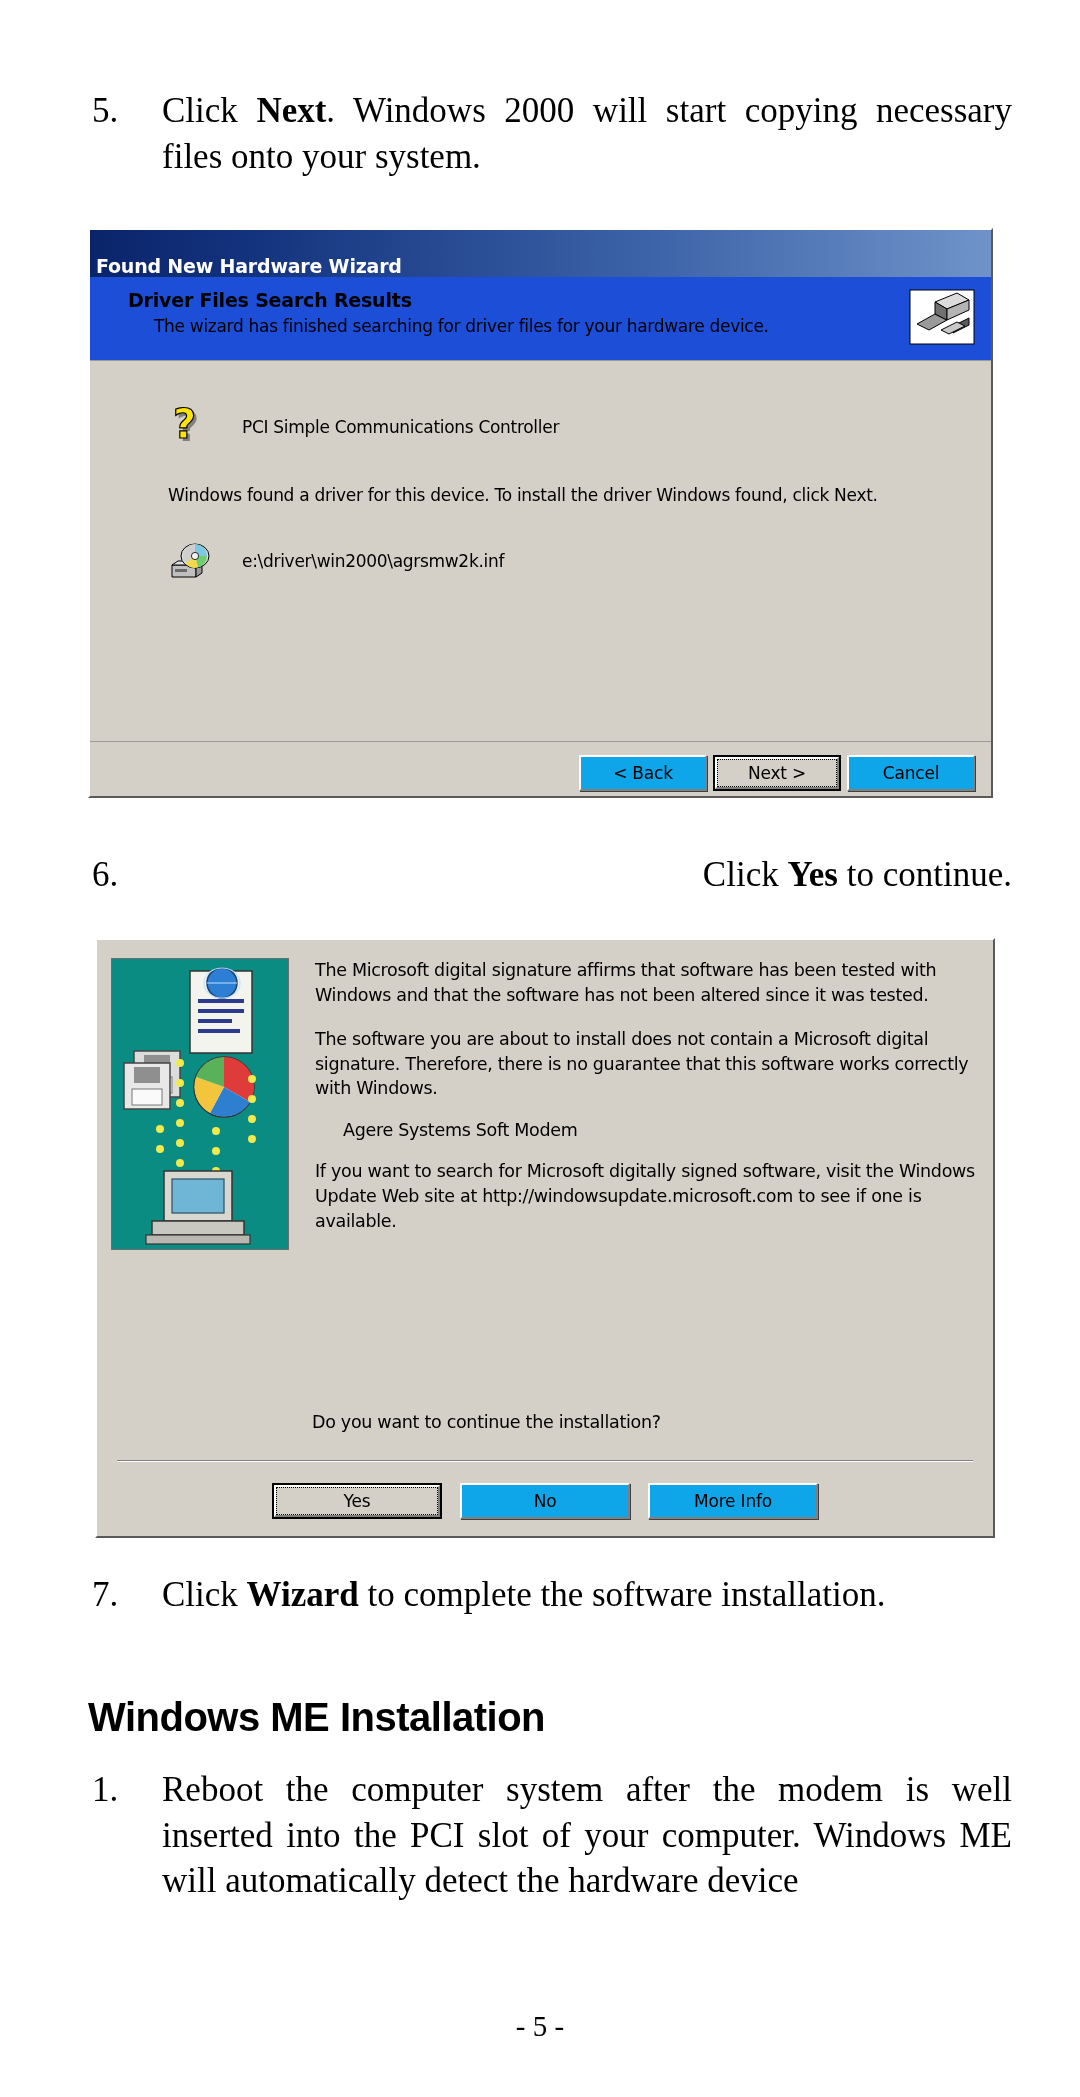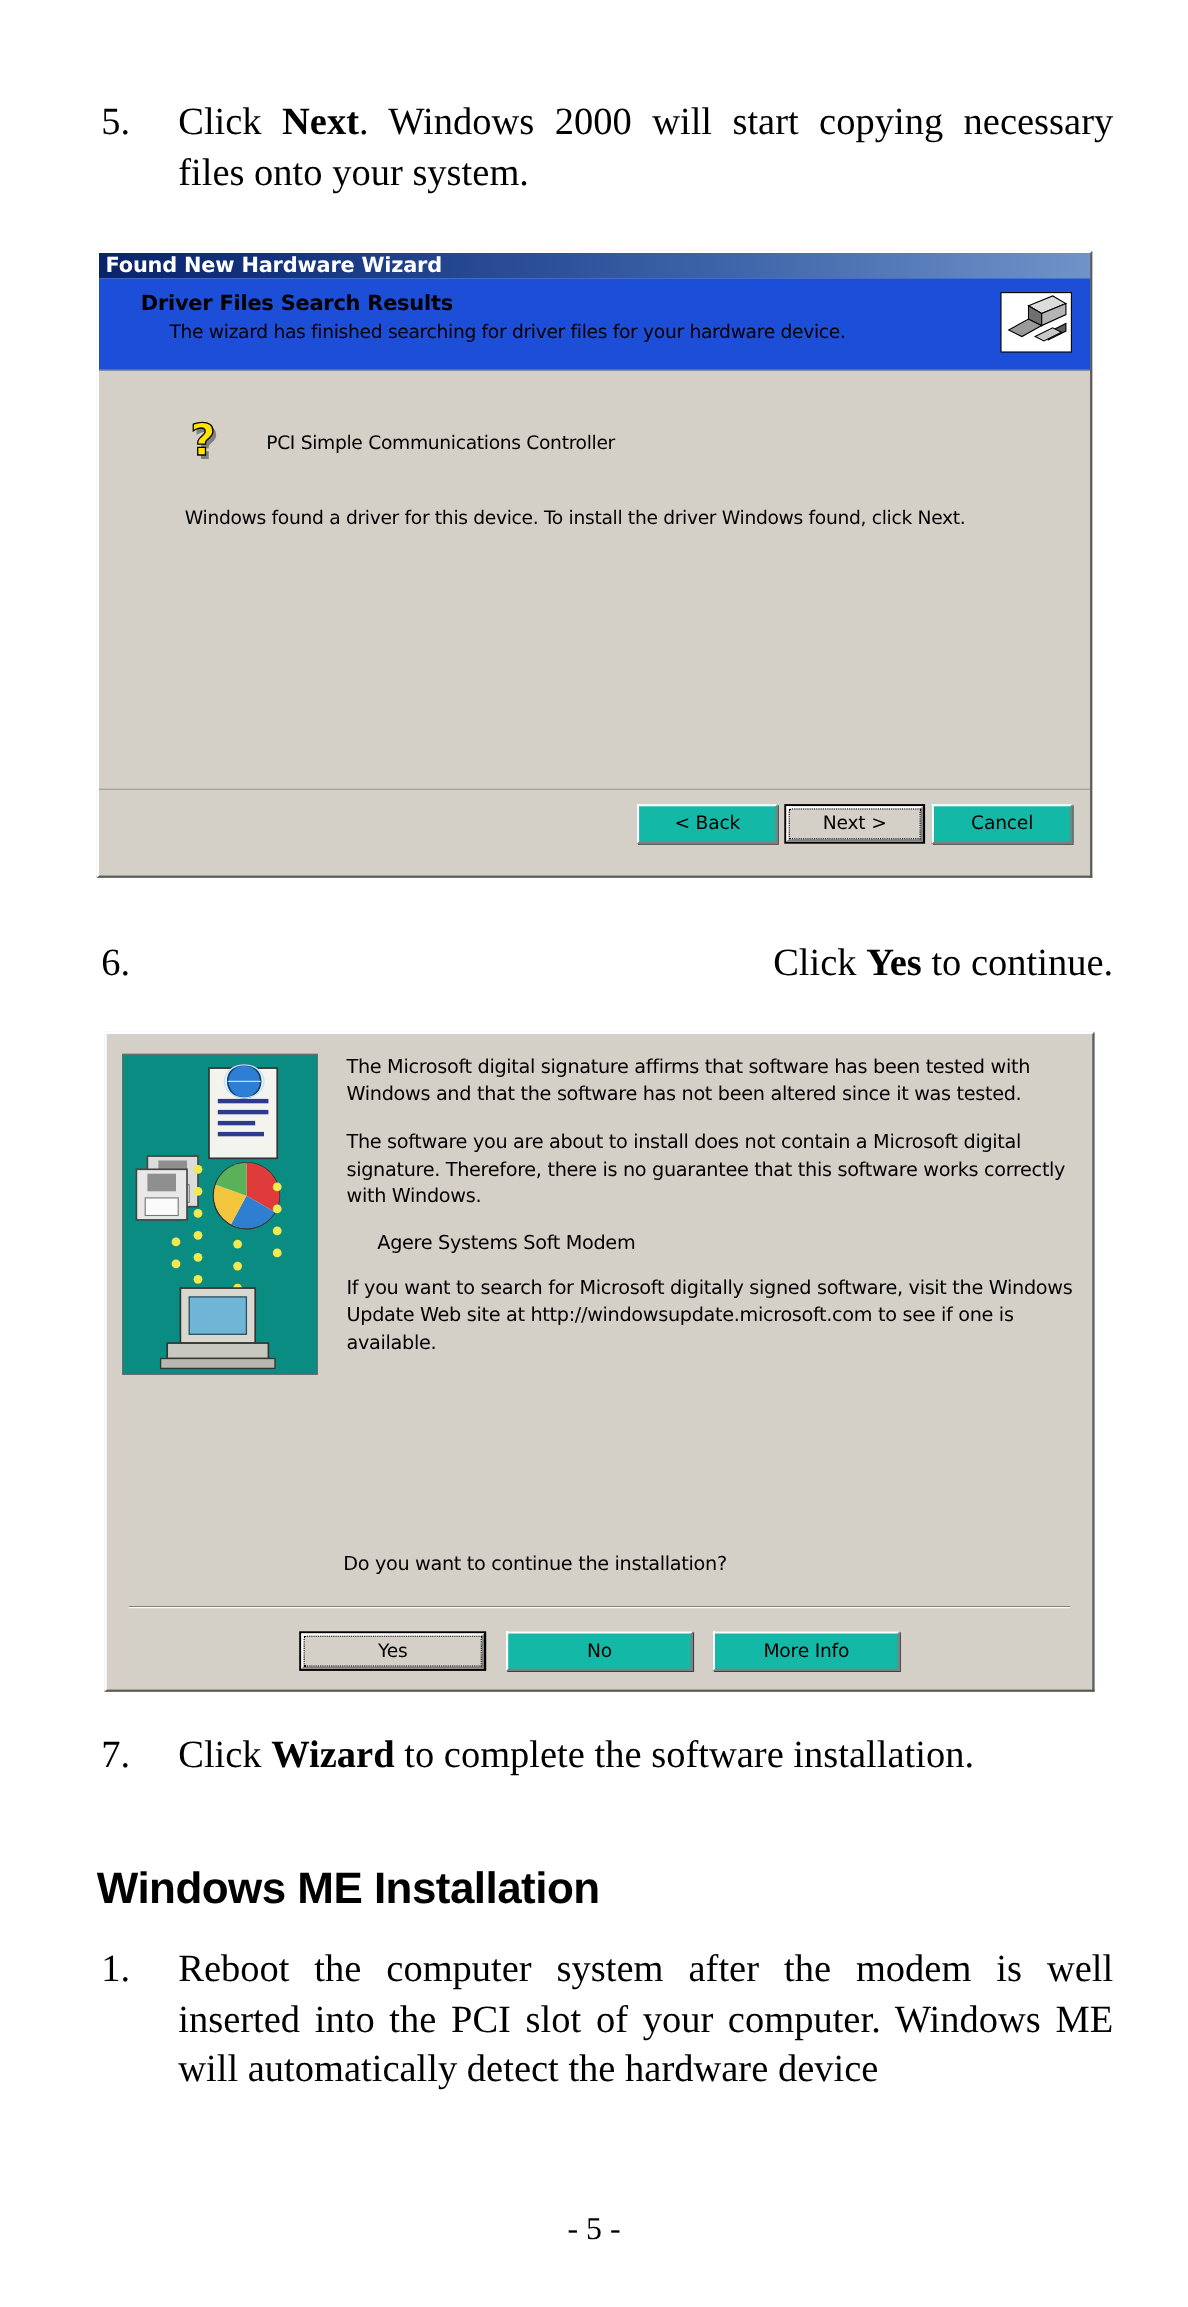--- a/index.html
+++ b/index.html
@@ -70,10 +70,10 @@
     font-family: "DejaVu Sans", "Liberation Sans", sans-serif;
   }
   .titlebar {
-    height: 23px;
+    height: 47px;
     background: linear-gradient(to right, #0a246a 0%, #14337e 18%, #3c63a8 62%, #6f93c9 100%);
     display: flex;
-    align-items: flex-start;
+    align-items: flex-end;
     padding: 0 4px 0 6px;
     box-sizing: border-box;
   }

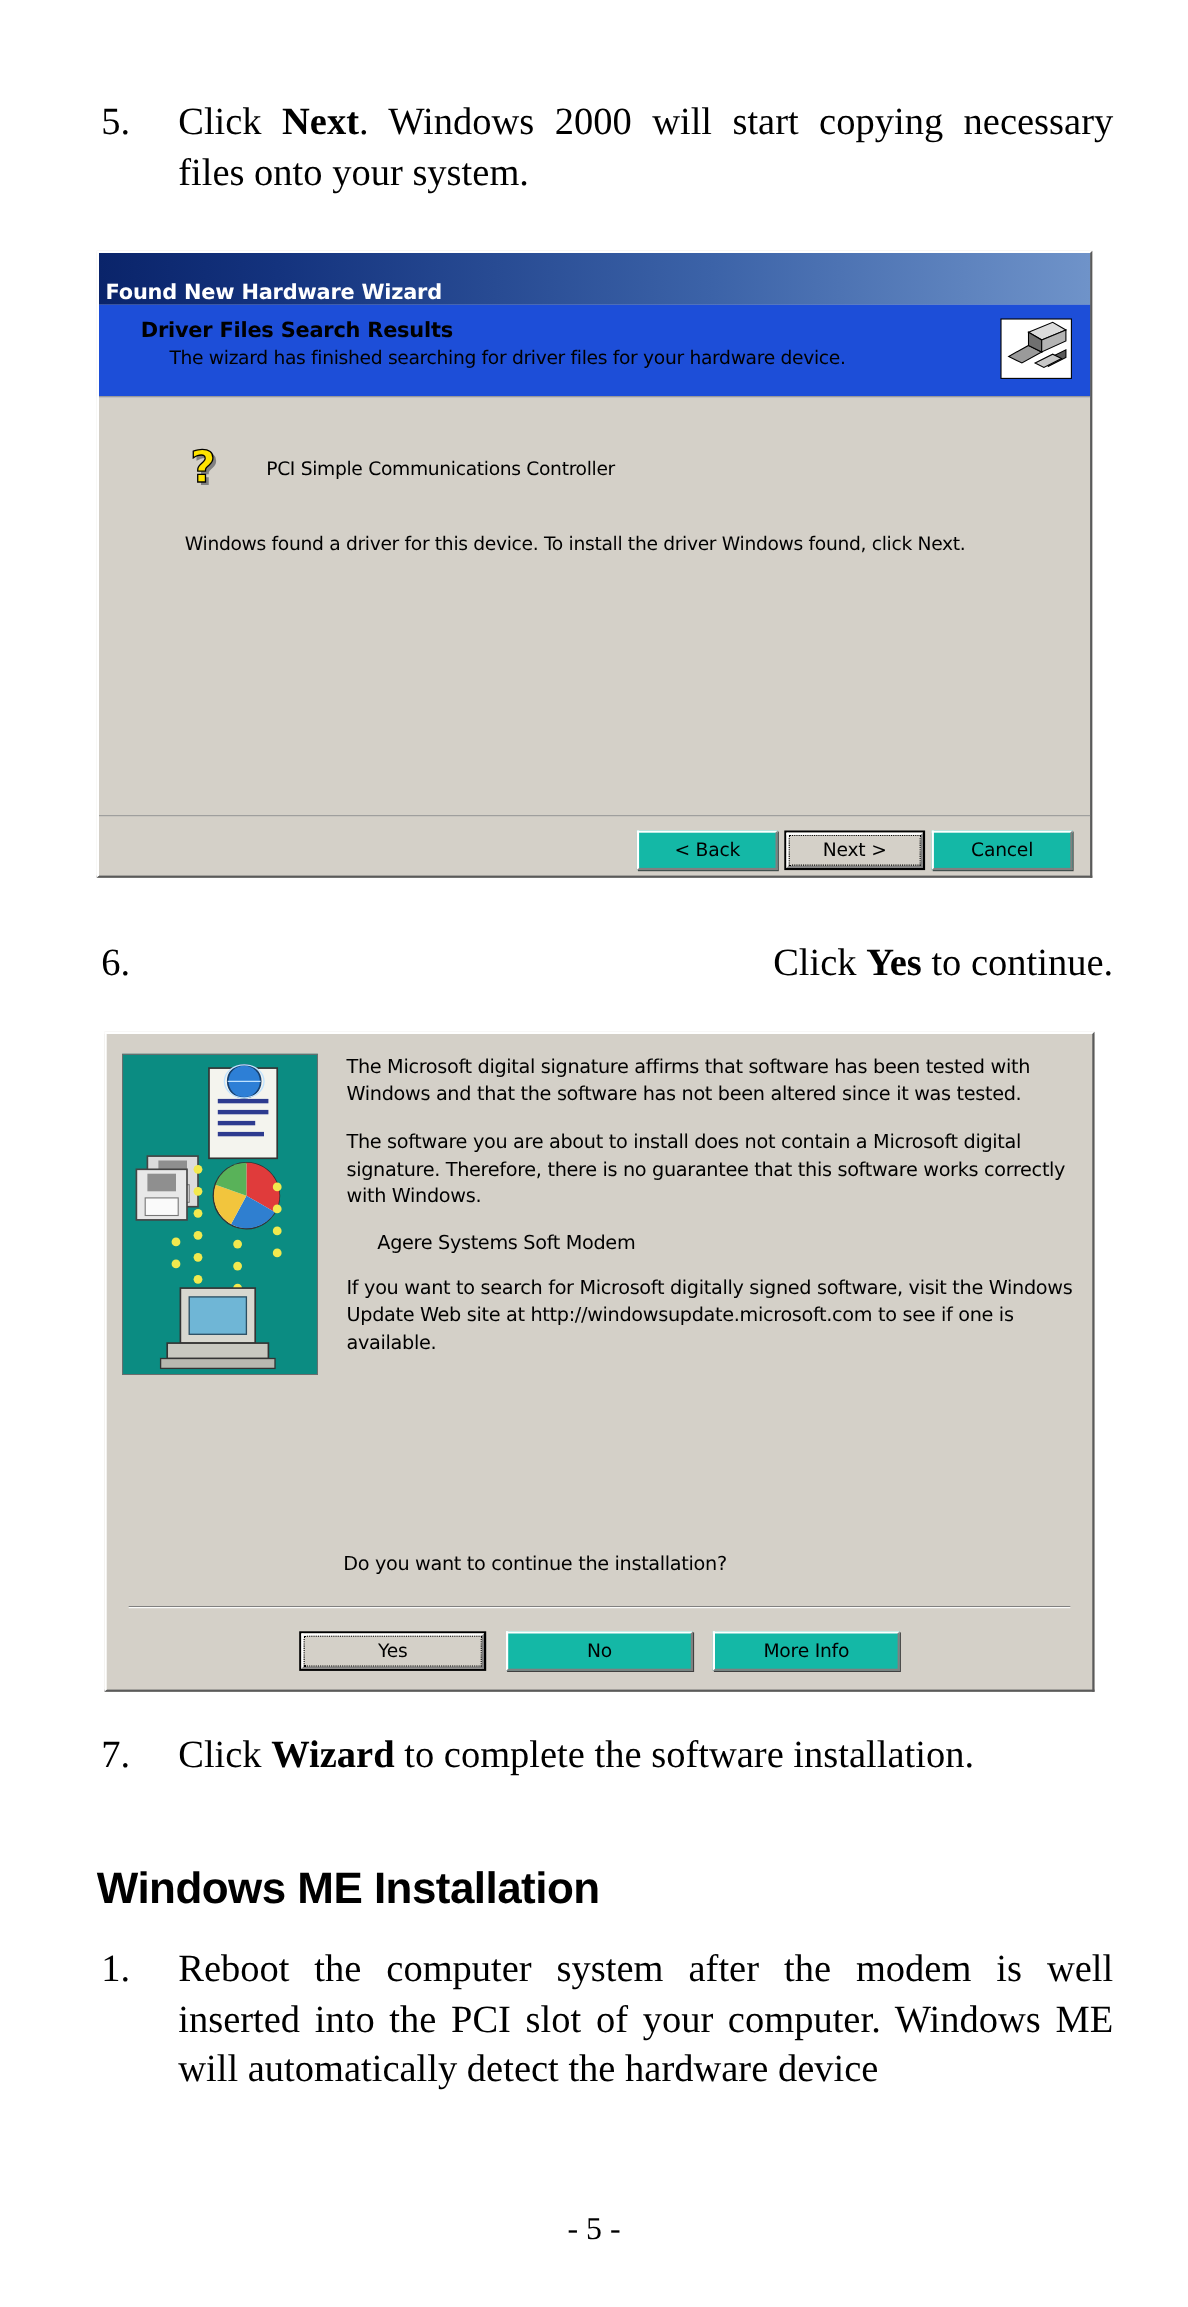--- a/index.html
+++ b/index.html
@@ -316,6 +316,23 @@
 
       <div class="wiz-line" style="margin-top:36px;">Windows found a driver for this device. To install the driver Windows found, click Next.</div>
 
+      <div class="wiz-item" style="margin-top:34px;">
+        <div class="ico">
+          <svg viewBox="0 0 46 44" width="46" height="44" aria-hidden="true">
+            <path d="M4 26 L28 26 L28 38 L4 38 Z" fill="#c0c0c0" stroke="#000" stroke-width="1"></path>
+            <path d="M4 26 L10 22 L34 22 L28 26 Z" fill="#e0e0e0" stroke="#000" stroke-width="1"></path>
+            <path d="M28 26 L34 22 L34 34 L28 38 Z" fill="#9a9a9a" stroke="#000" stroke-width="1"></path>
+            <rect x="7" y="30" width="12" height="3" fill="#6a6a6a"></rect>
+            <ellipse cx="27" cy="17" rx="14" ry="12" fill="#dcdcdc" stroke="#000" stroke-width="1"></ellipse>
+            <path d="M27 5 A12 12 0 0 1 39 17 L27 17 Z" fill="#7ec8e3"></path>
+            <path d="M39 17 A12 12 0 0 1 30 28.5 L27 17 Z" fill="#6fce6f"></path>
+            <path d="M30 28.5 A12 12 0 0 1 17.5 24 L27 17 Z" fill="#f3d84a"></path>
+            <path d="M17.5 24 A12 12 0 0 1 27 5 L27 17 Z" fill="#cfcfcf"></path>
+            <circle cx="27" cy="17" r="3.6" fill="#f2f2f2" stroke="#000" stroke-width="0.8"></circle>
+          </svg>
+        </div>
+        <div class="lbl">e:\driver\win2000\agrsmw2k.inf</div>
+      </div>
 
       <div class="wiz-footer">
         <div class="btn">

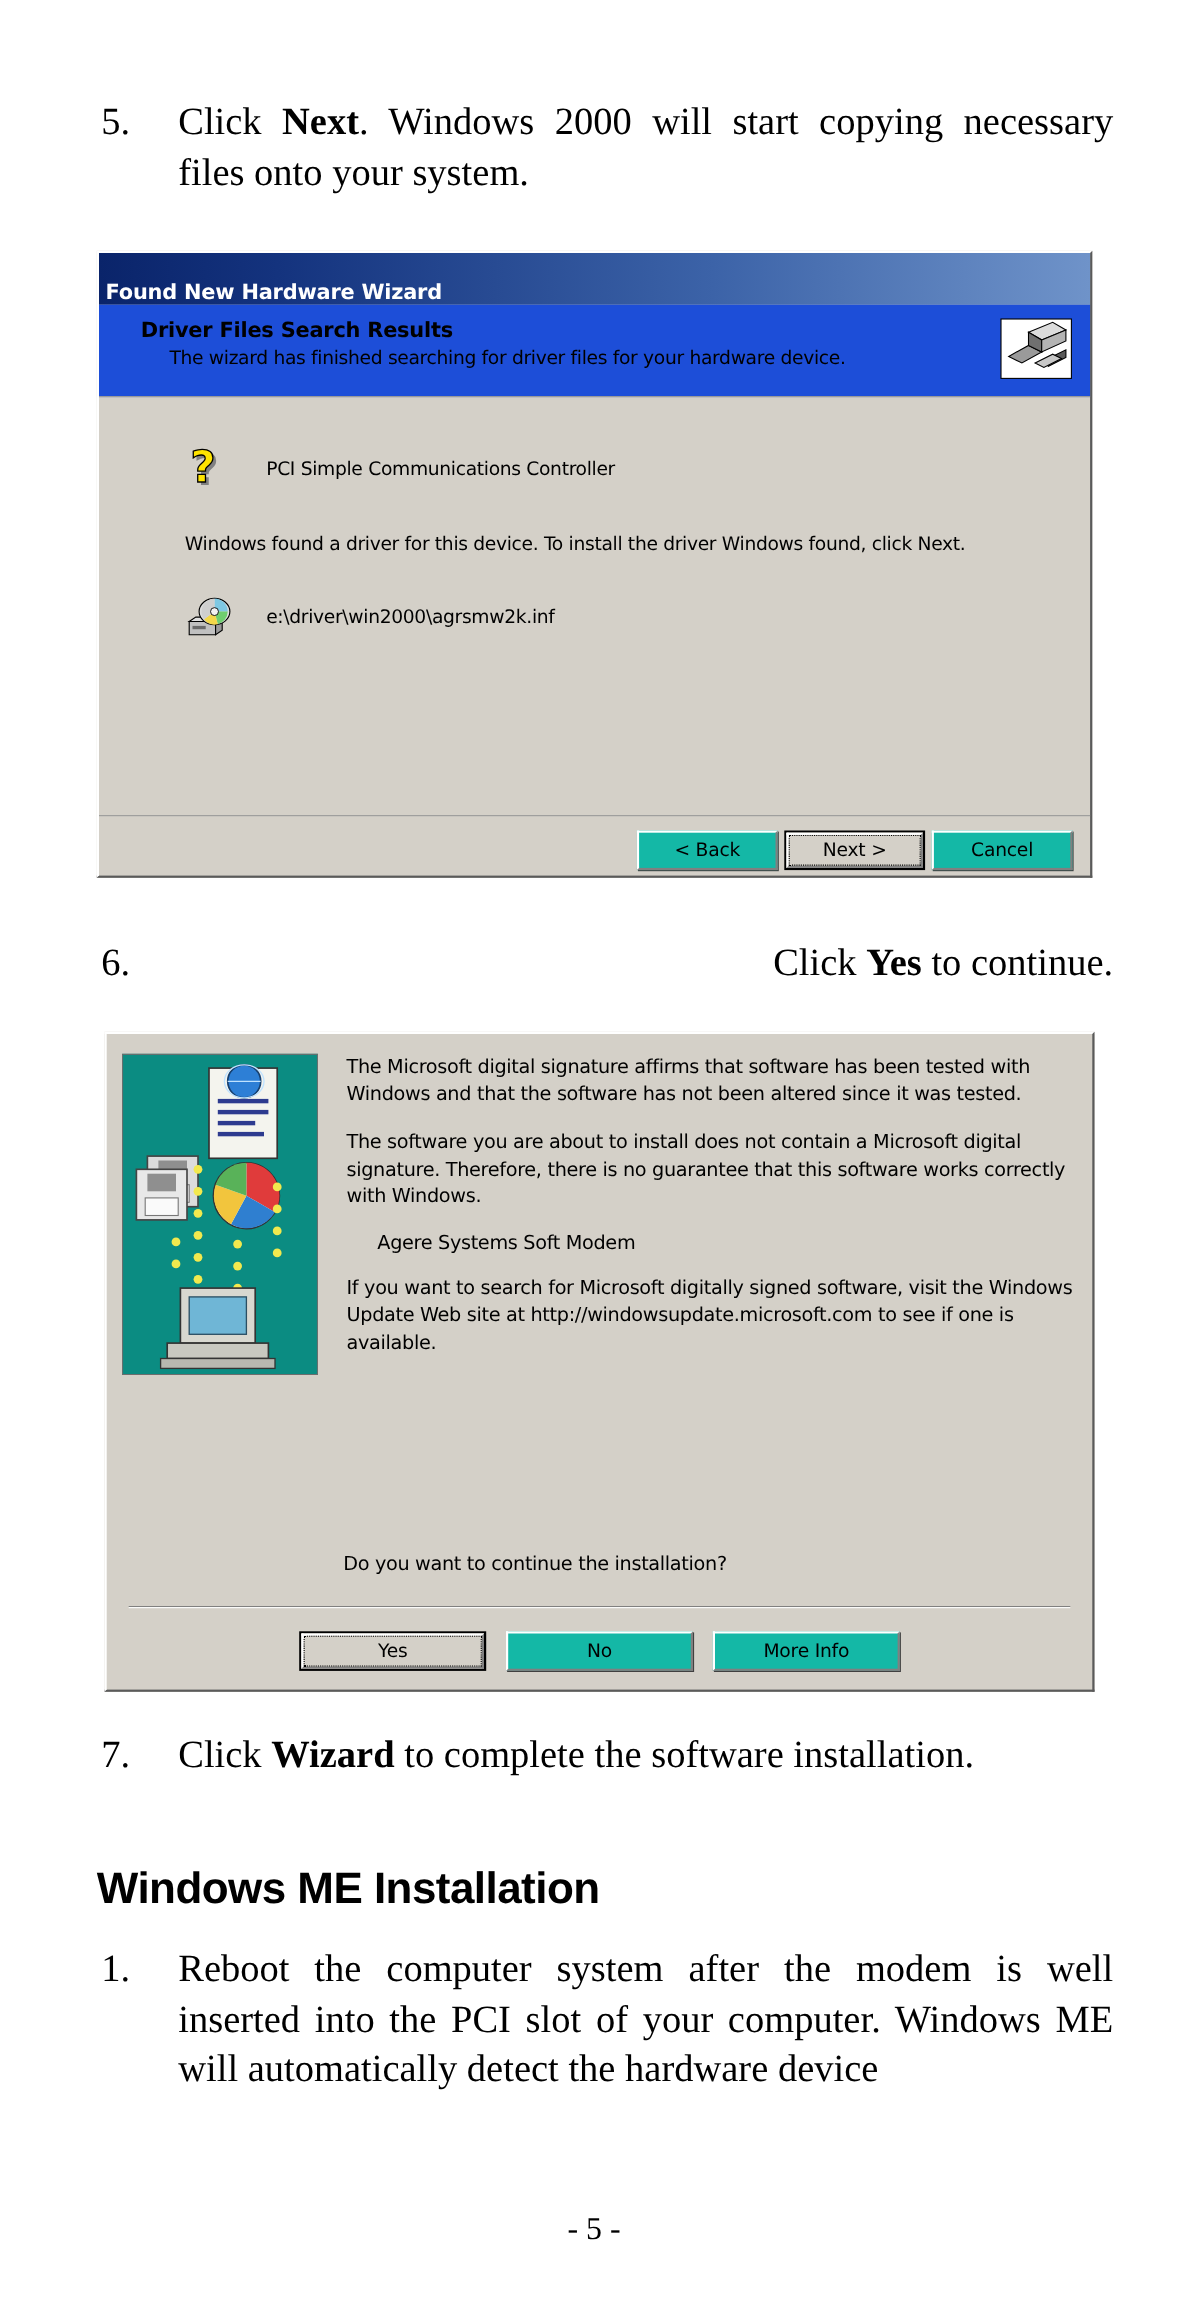--- a/index.html
+++ b/index.html
@@ -172,7 +172,7 @@
   }
 
   .btn {
-    background: #14b8a6;
+    background: #0ea5e9;
     border-top: 2px solid #ffffff;
     border-left: 2px solid #ffffff;
     border-right: 2px solid #808080;

